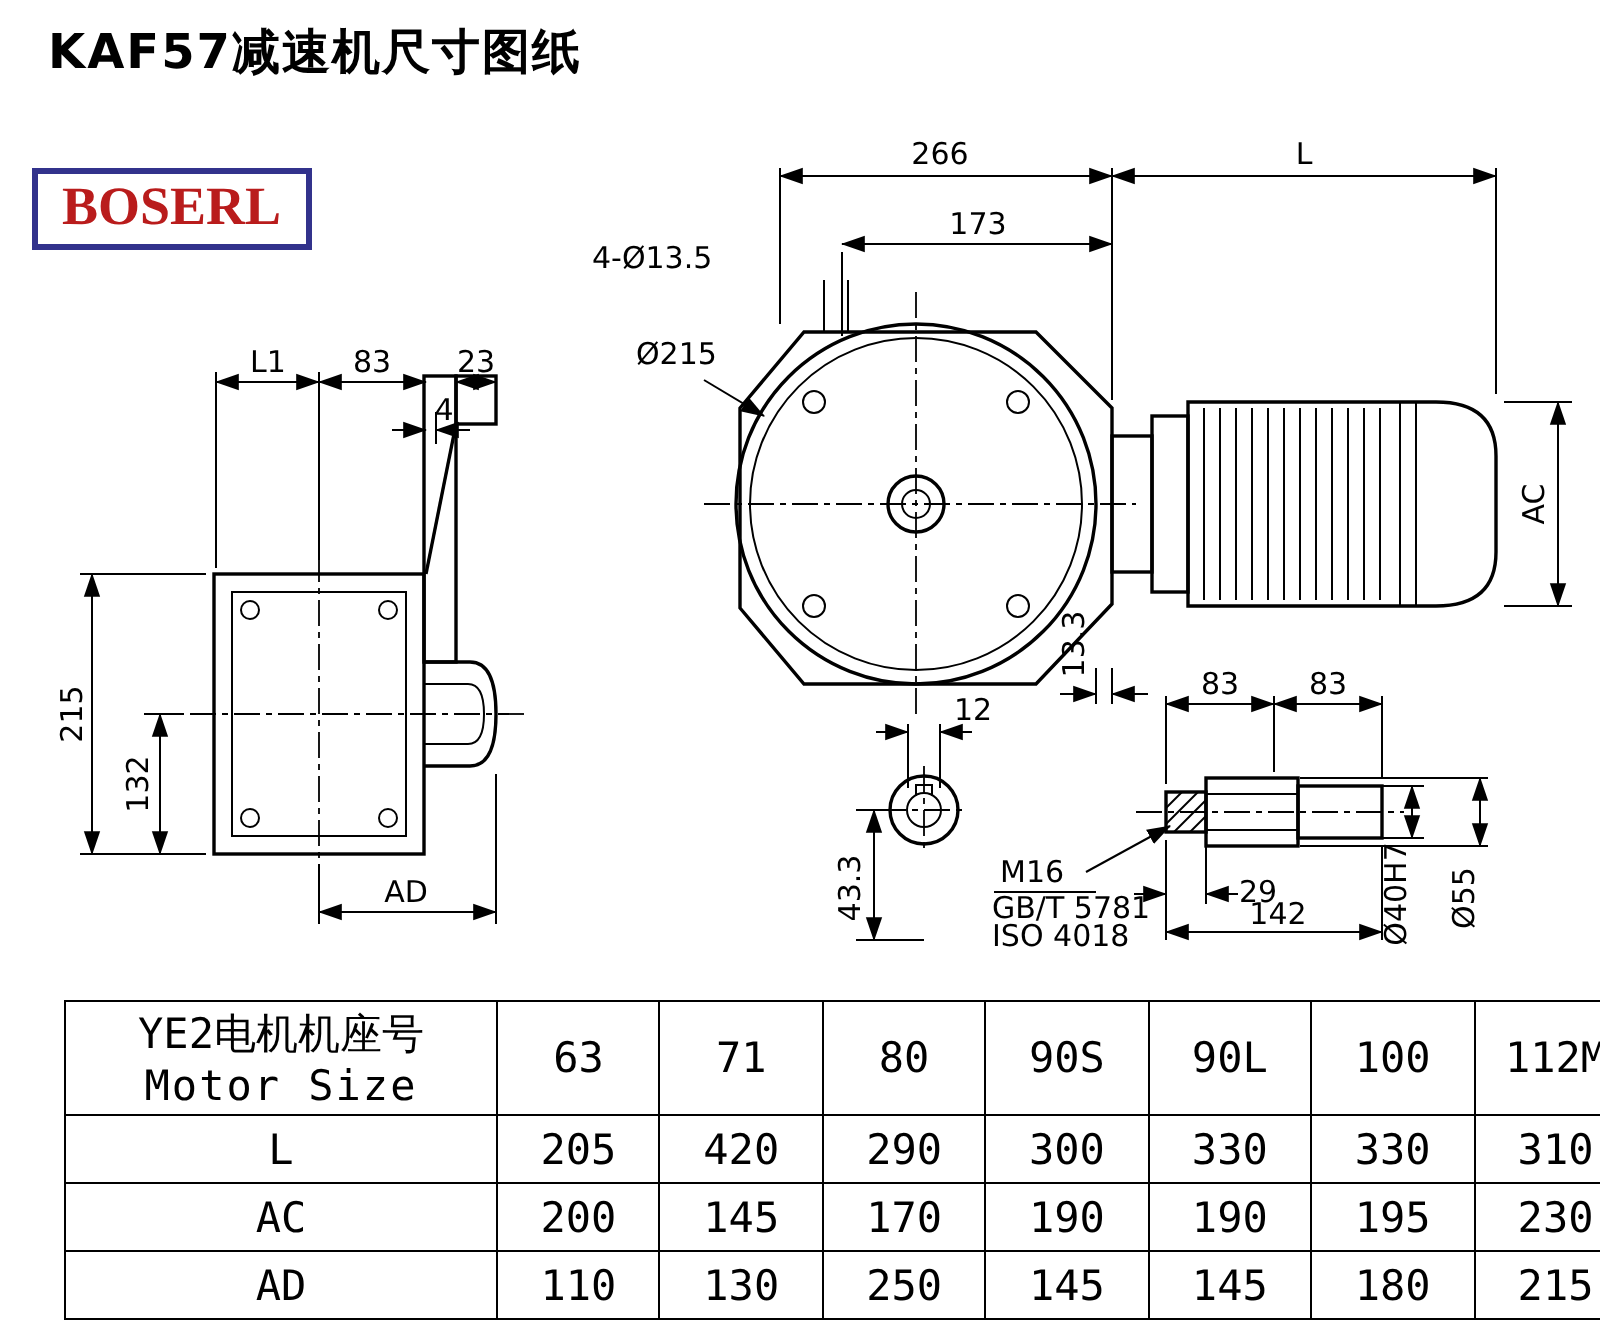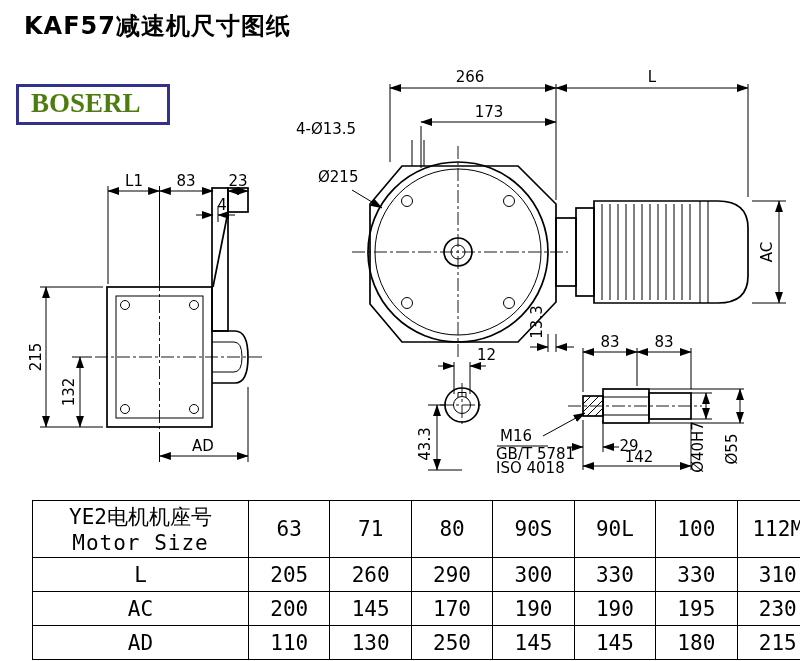--- a/index.html
+++ b/index.html
@@ -15,8 +15,8 @@
   .logo{
     position:absolute;left:16px;top:84px;
     border:3px solid #32328c;background:#fff;
-    color:#4d7c0f;font-family:"Liberation Serif","DejaVu Serif",serif;
-    font-weight:bold;font-size:27px;padding:1px 26px 3px 12px;
+    color:#b91c1c;font-family:"Liberation Serif","DejaVu Serif",serif;
+    font-weight:bold;font-size:27px;padding:1px 12px 3px 12px;
   }
   svg.drawing{position:absolute;left:0;top:0;}
   .ol{stroke:#000;stroke-width:1.7;fill:none;}

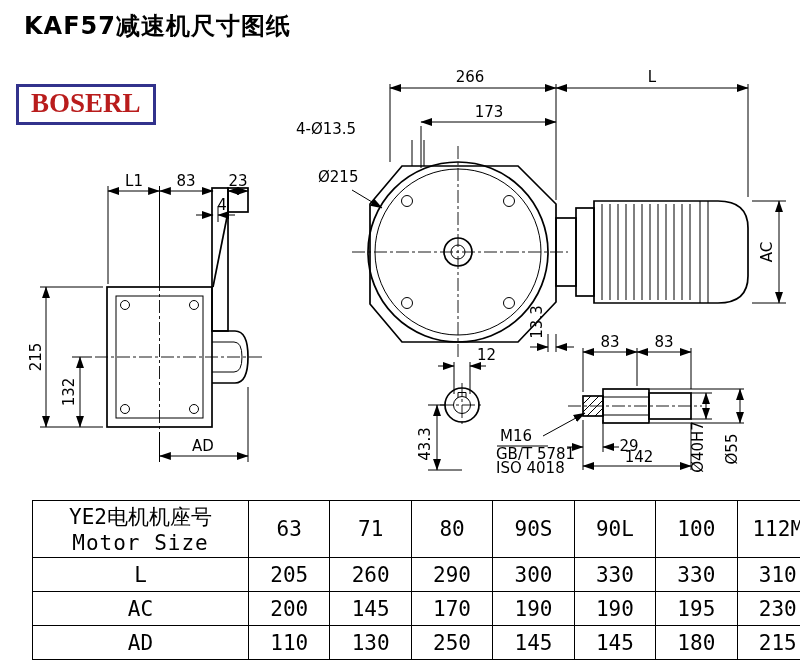--- a/index.html
+++ b/index.html
@@ -247,7 +247,7 @@
     <tr class="datarow">
       <td>L</td>
       <td>205</td>
-      <td>260</td>
+      <td>420</td>
       <td>290</td>
       <td>300</td>
       <td>330</td>

